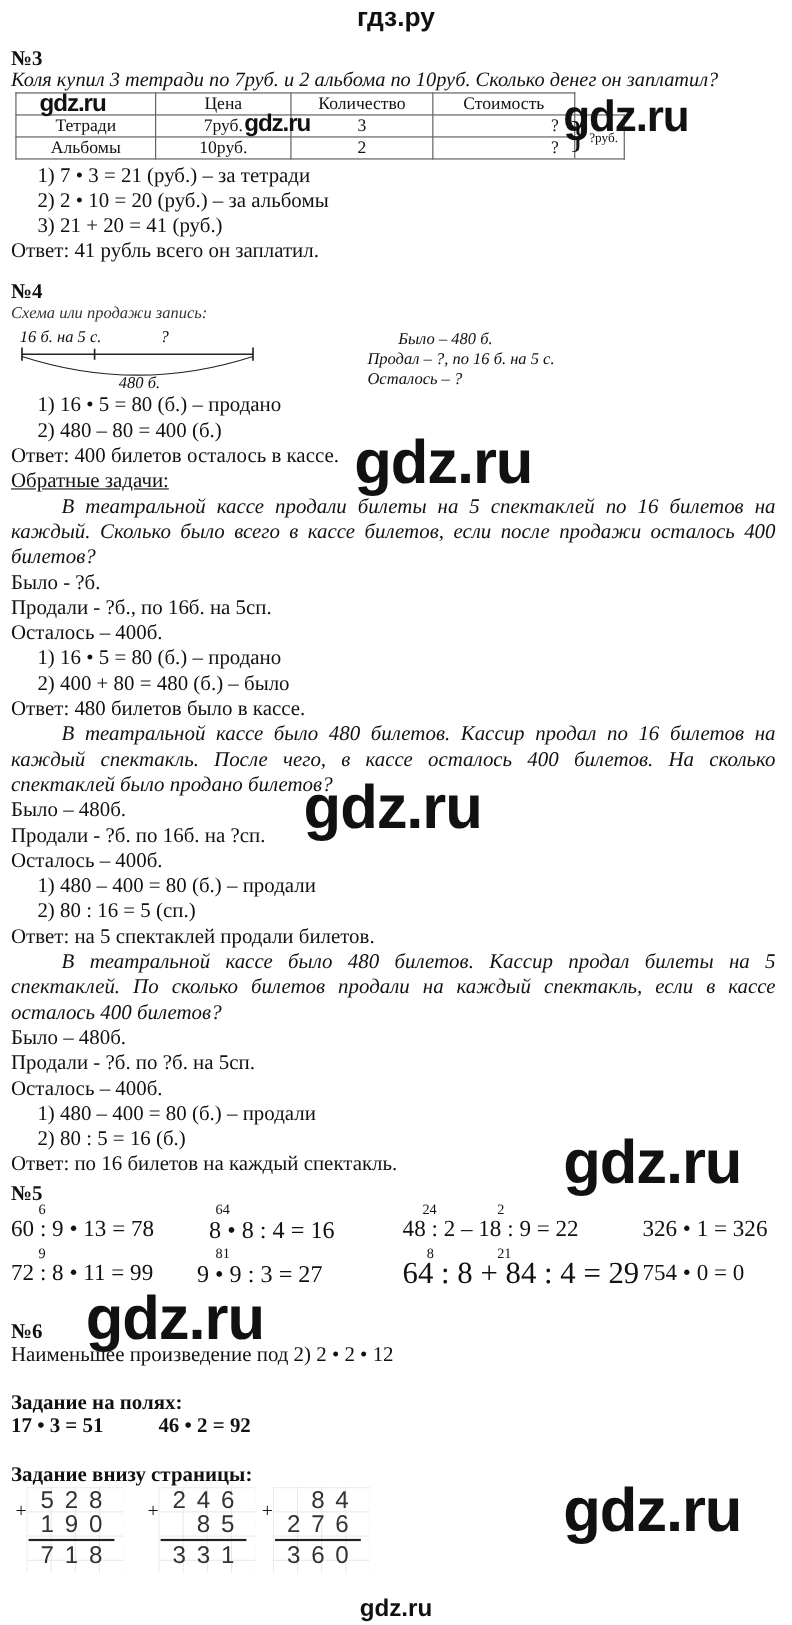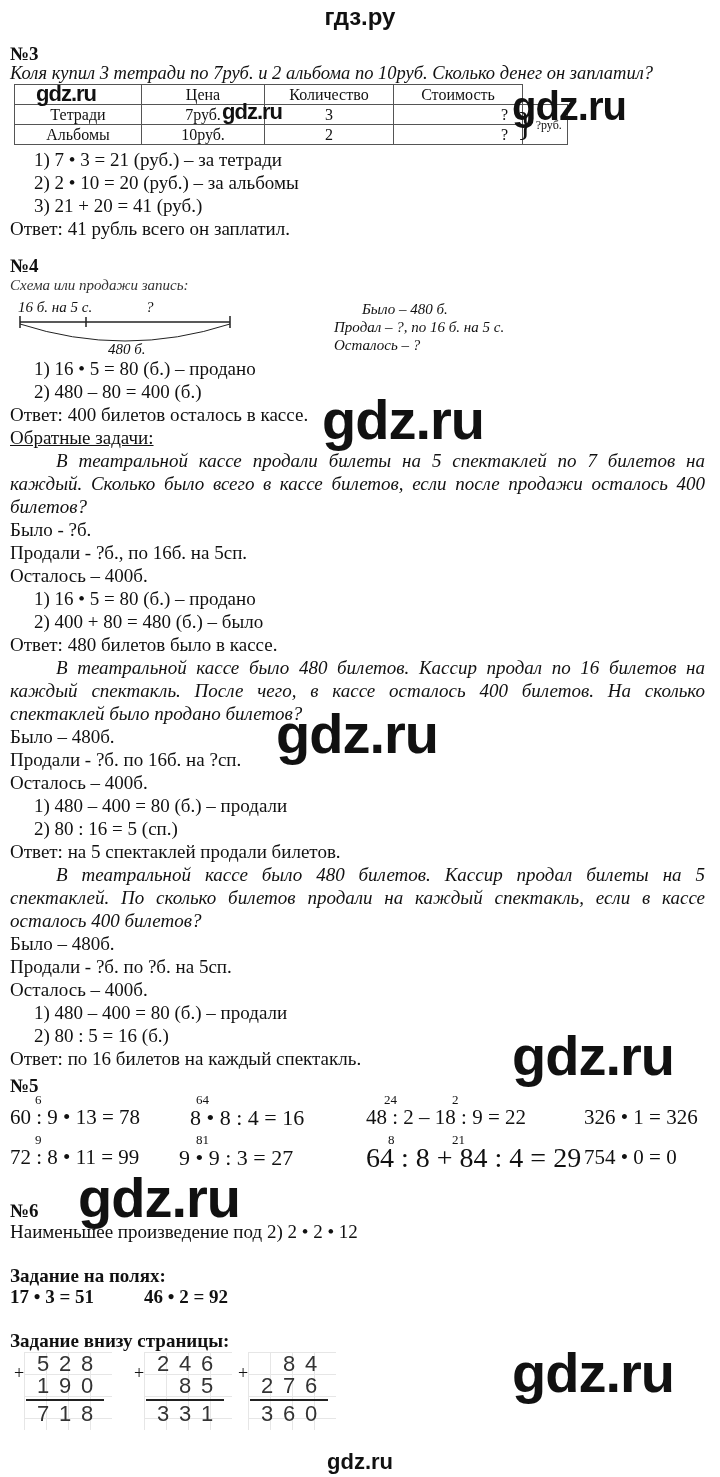--- a/index.html
+++ b/index.html
@@ -108,7 +108,7 @@
 <div class="abs" style="left:10px; top:403px;">Ответ: 400 билетов осталось в кассе.</div>
 <div class="abs under" style="left:10px; top:426px;">Обратные задачи:</div>
 
-<div class="abs ital just" style="left:10px; top:449px; width:695px; white-space:normal; text-indent:46px;">В театральной кассе продали билеты на 5 спектаклей по 7 билетов на каждый. Сколько было всего в кассе билетов, если после продажи  осталось 400 билетов?</div>
+<div class="abs ital just" style="left:10px; top:449px; width:695px; white-space:normal; text-indent:46px;">В театральной кассе продали билеты на 5 спектаклей по 16 билетов на каждый. Сколько было всего в кассе билетов, если после продажи  осталось 400 билетов?</div>
 <div class="abs" style="left:10px; top:518px;">Было - ?б.</div>
 <div class="abs" style="left:10px; top:541px;">Продали - ?б., по 16б. на 5сп.</div>
 <div class="abs" style="left:10px; top:564px;">Осталось – 400б.</div>

